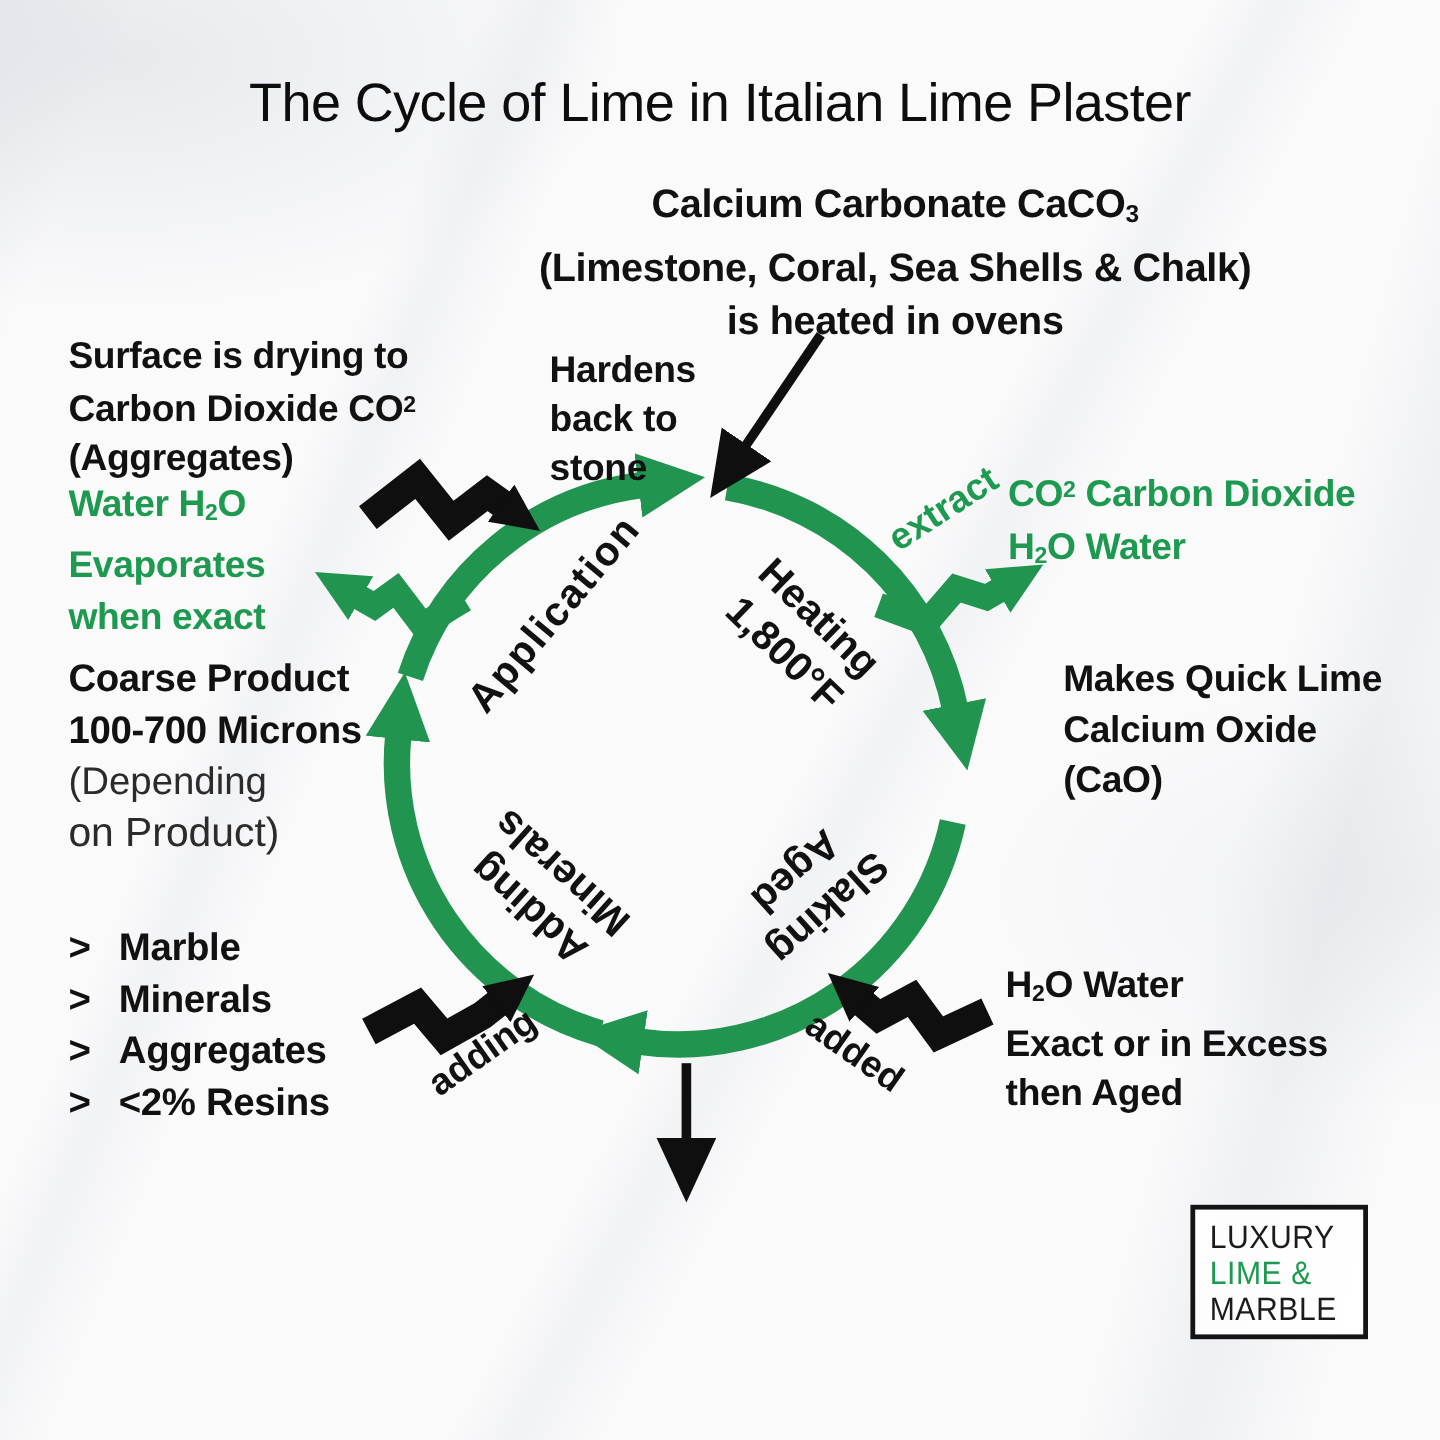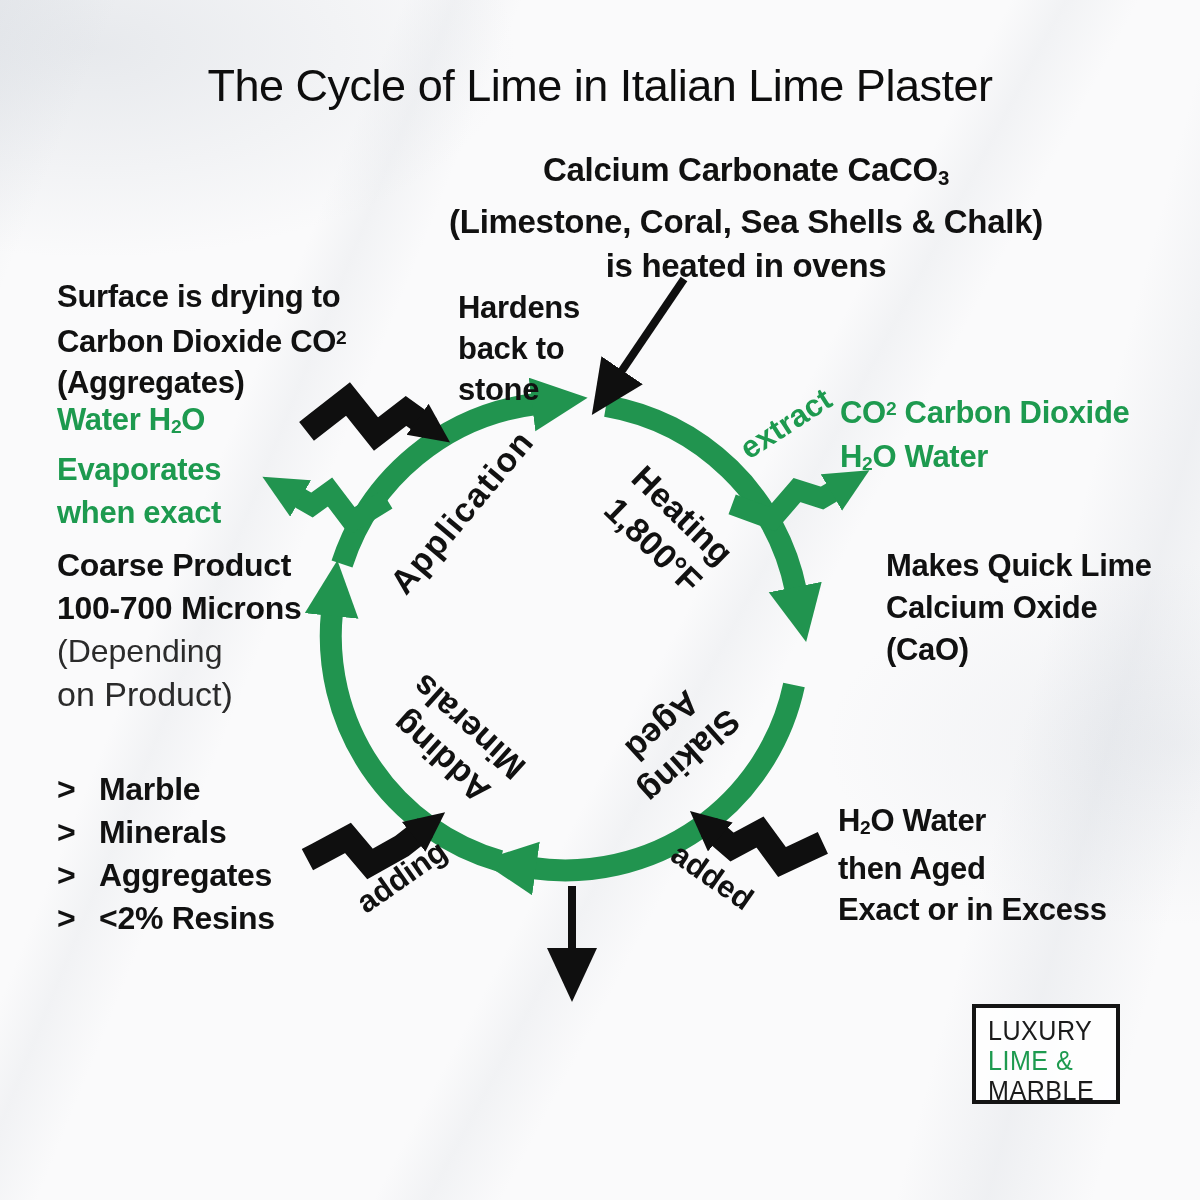--- a/index.html
+++ b/index.html
@@ -136,8 +136,8 @@
 
   <div class="tb" style="left:838px;top:800px;line-height:41px;">
     <div>H<span class="sub">2</span>O Water</div>
+    <div>Exact or in Excess</div>
     <div>then Aged</div>
-    <div>Exact or in Excess</div>
   </div>
 
 

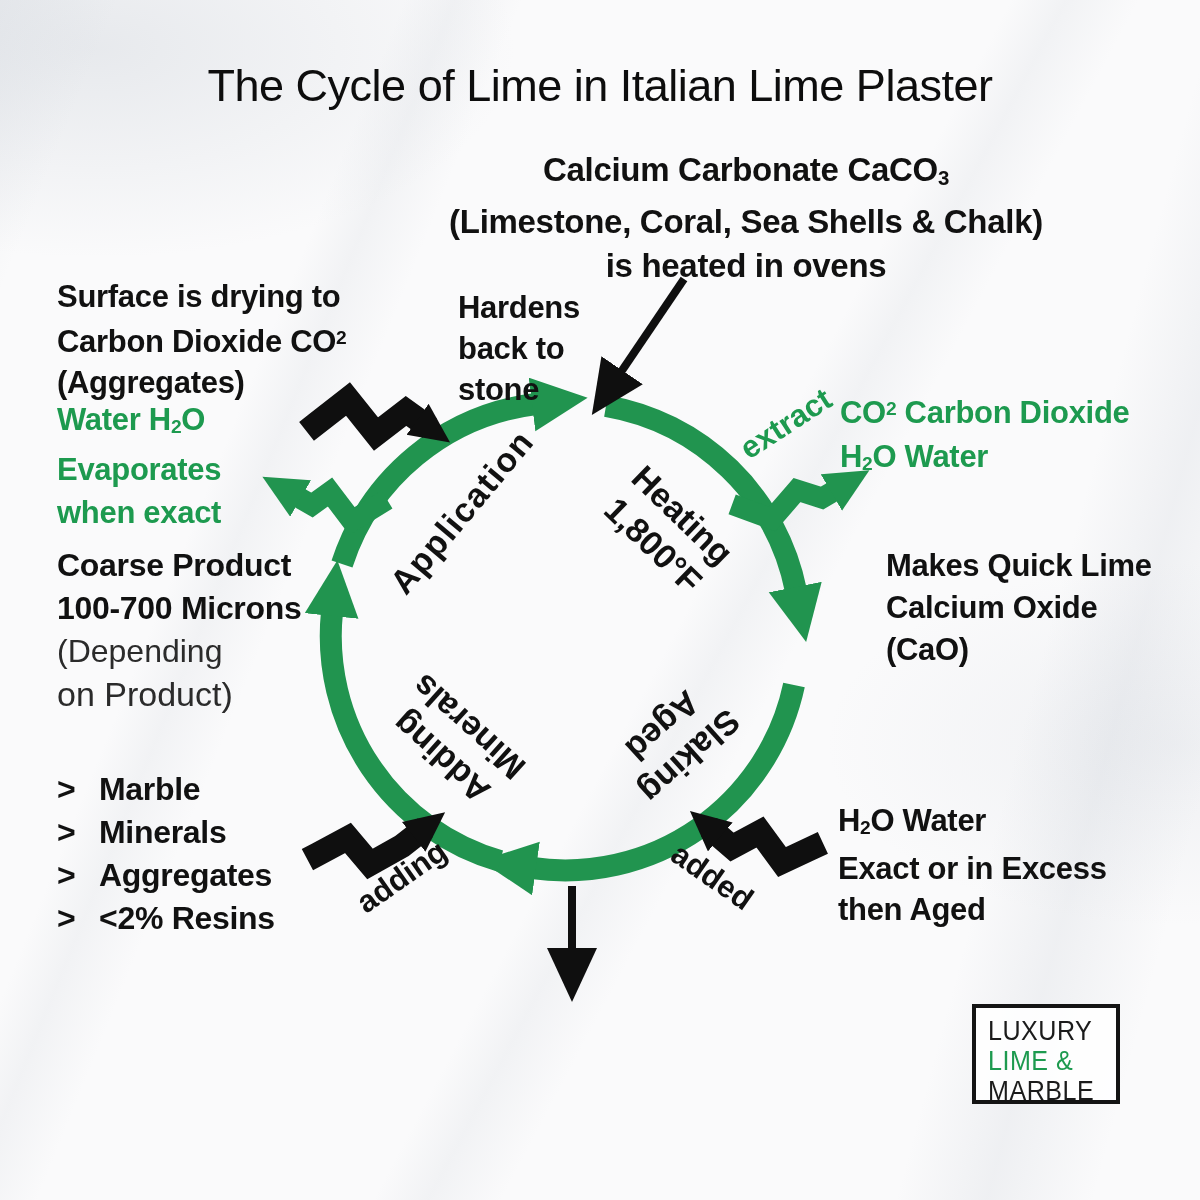--- a/index.html
+++ b/index.html
@@ -27,7 +27,7 @@
   .light{font-weight:400;letter-spacing:0;color:#2b2b2b;}
   .li{display:flex;align-items:baseline;}
   .li .b{display:inline-block;width:42px;font-weight:700;}
-  .logo{position:absolute;left:972px;top:1004px;width:148px;height:100px;border:4px solid #141414;background:rgba(255,255,255,.85);box-sizing:border-box;}
+  .logo{position:absolute;left:992px;top:1004px;width:148px;height:112px;border:4px solid #141414;background:rgba(255,255,255,.85);box-sizing:border-box;}
   .logo-in{padding:8px 0 0 13px;font-size:27px;line-height:30px;font-weight:400;letter-spacing:.5px;color:#1b1b1b;transform:scaleX(.93);transform-origin:left top;white-space:nowrap;}
 </style>
 </head>

